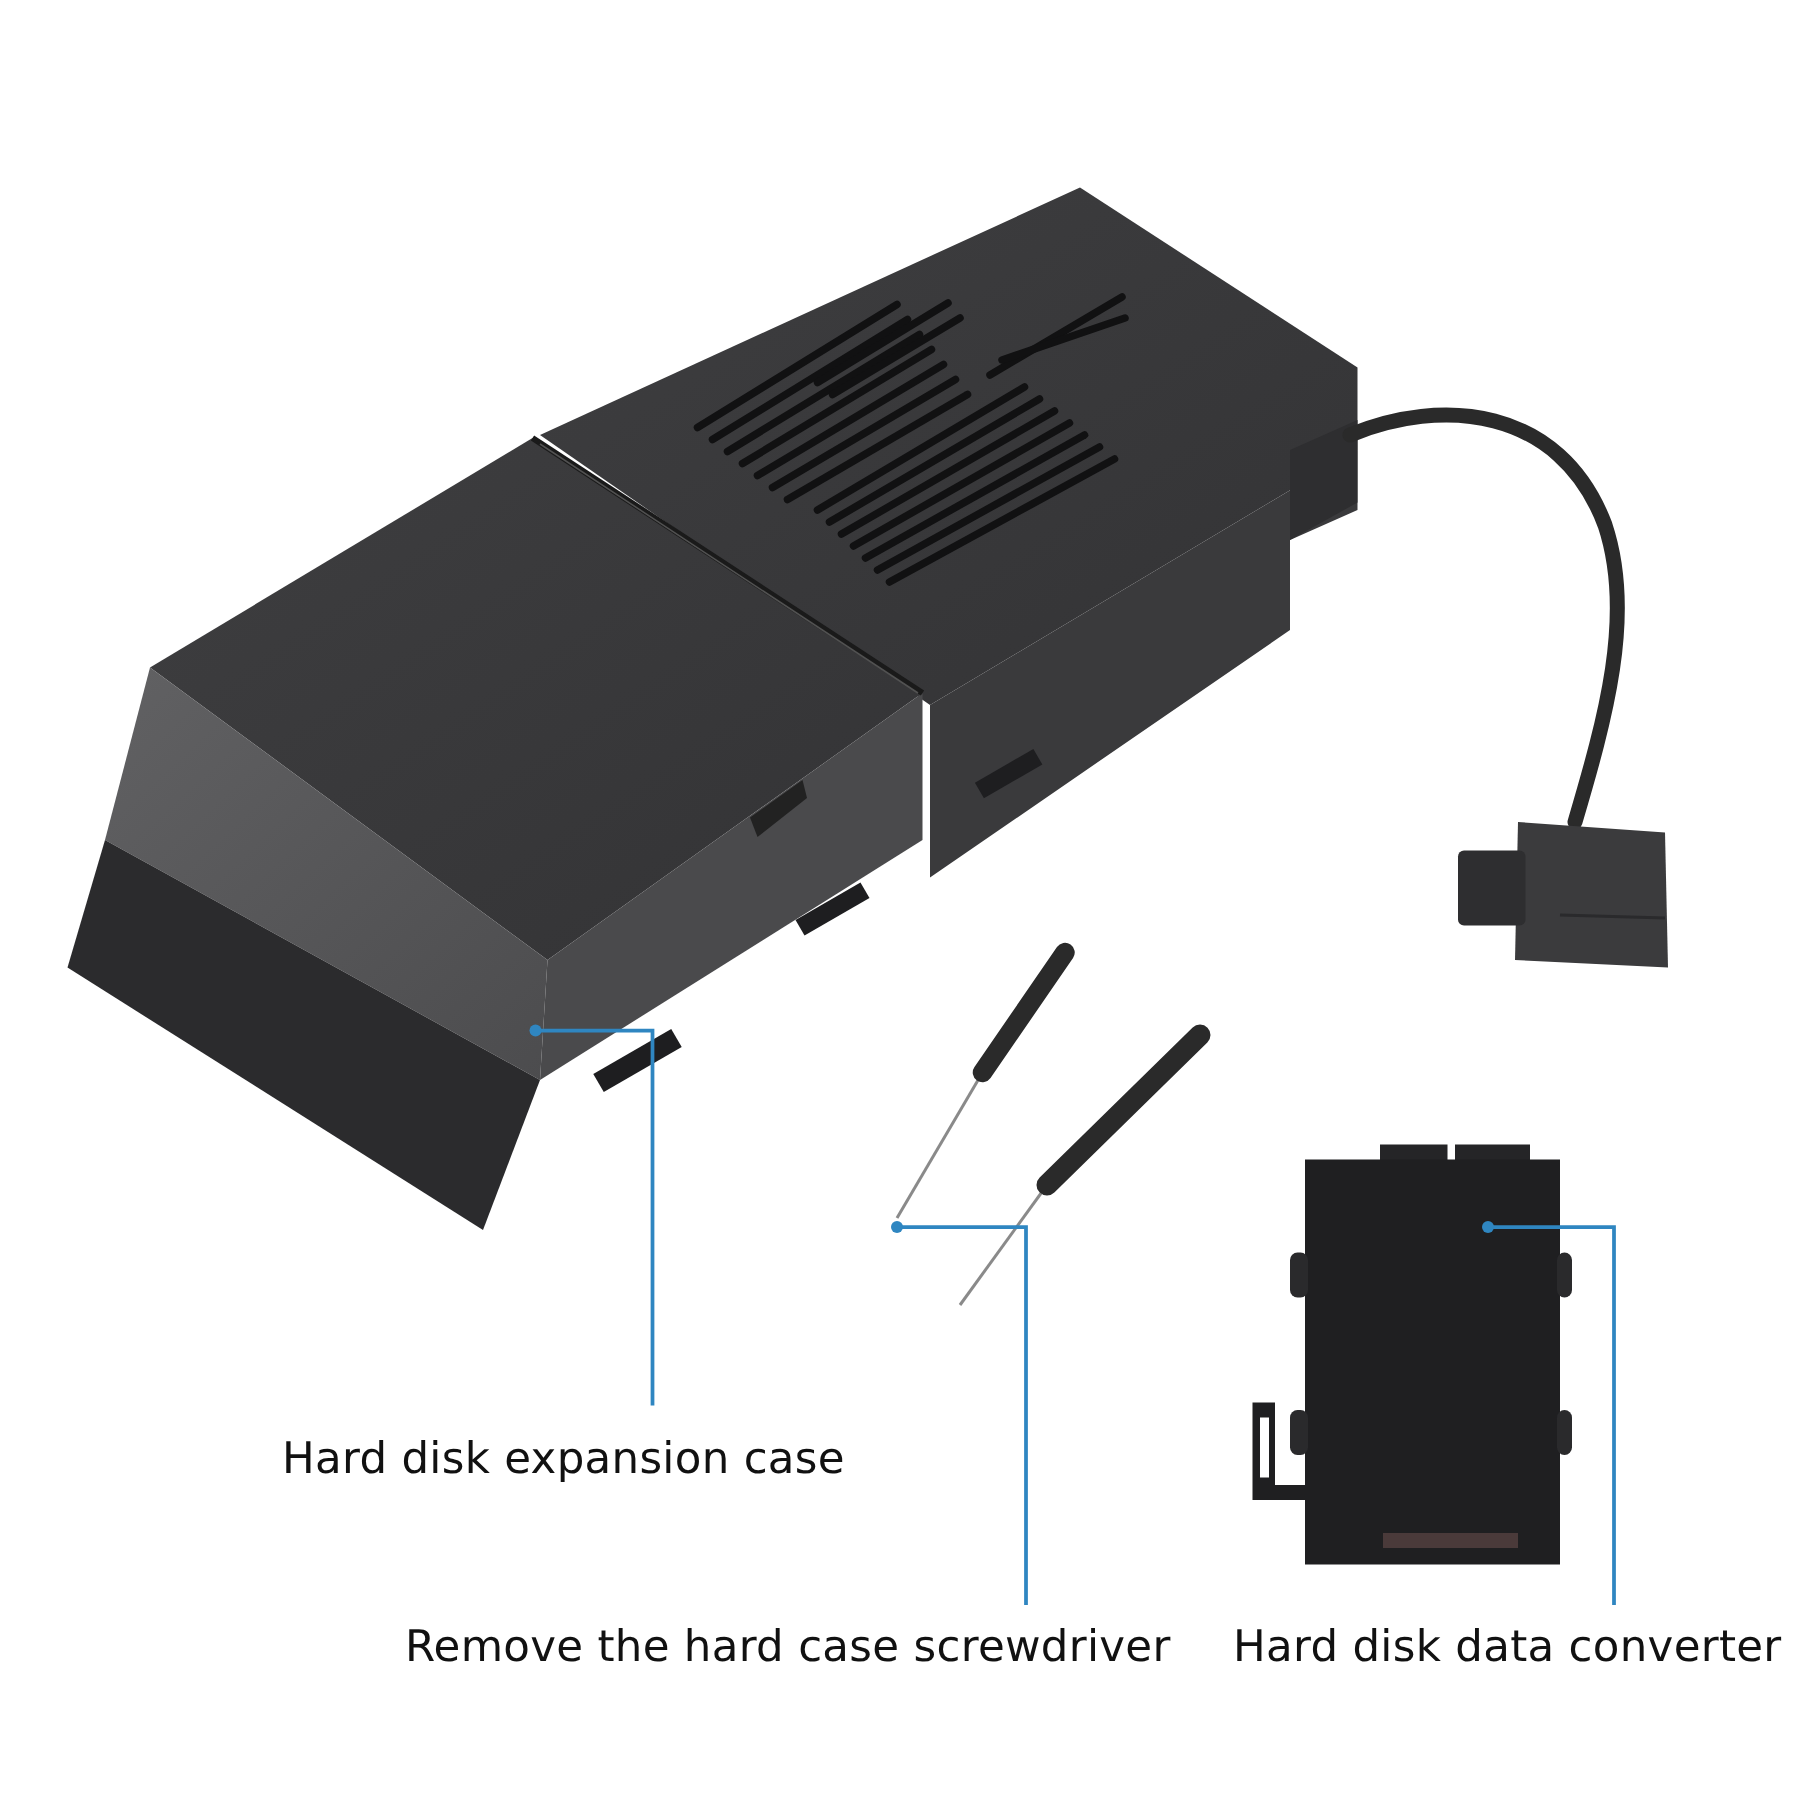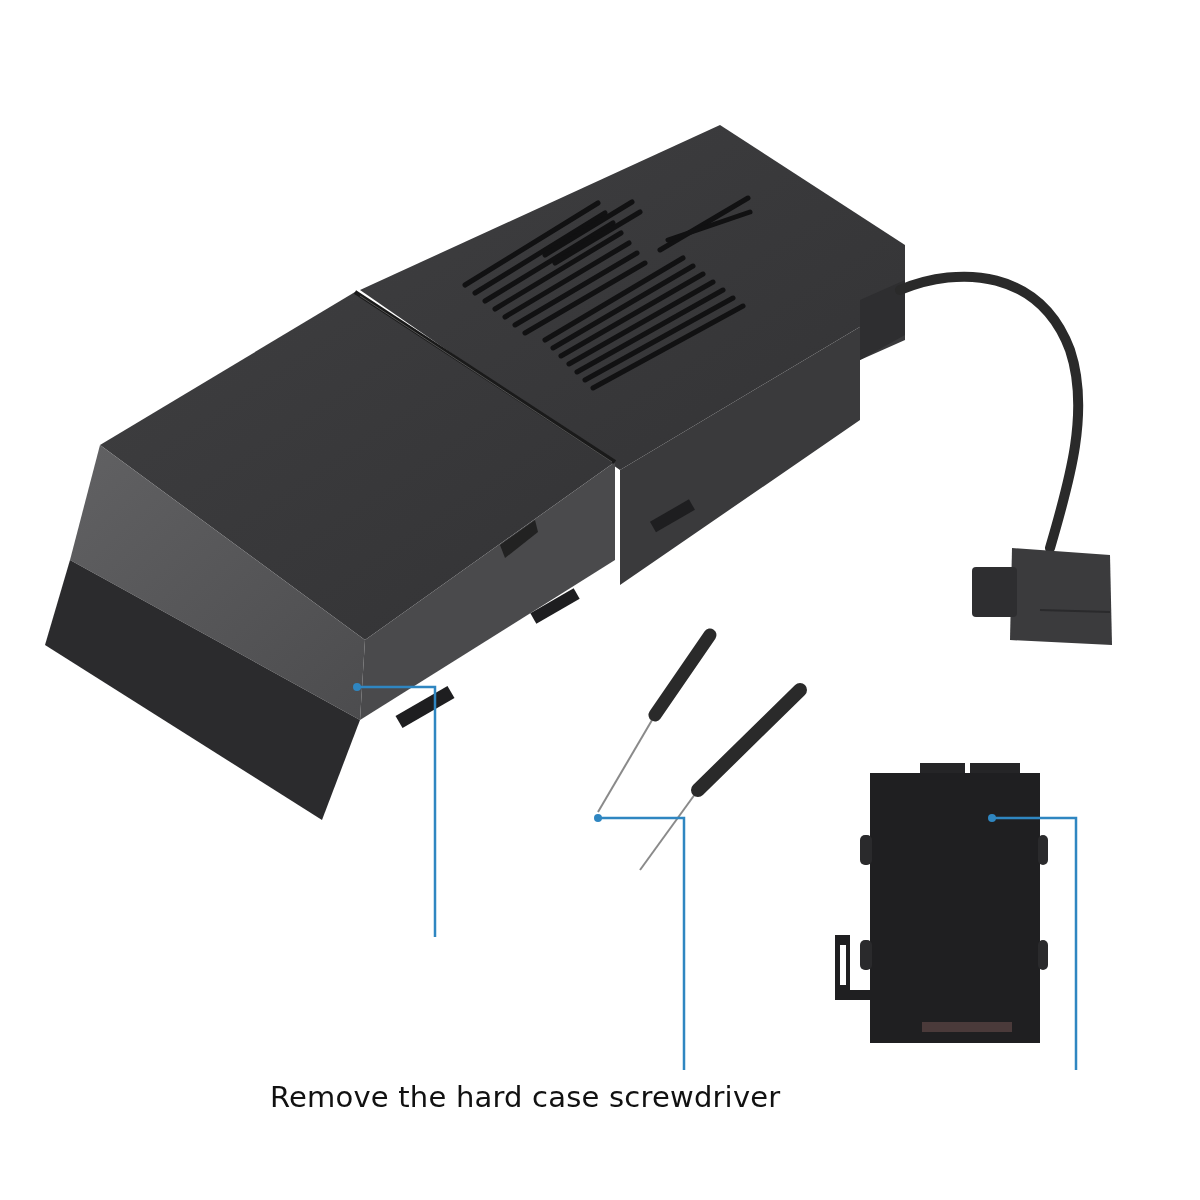--- a/index.html
+++ b/index.html
@@ -113,6 +113,7 @@
     </g>
   </svg>
 
+  <div class="label" style="left:188px; top:958px;">Hard disk expansion case</div>
   <div class="label" style="left:270px; top:1083px;">Remove the hard case screwdriver</div>
 </div>
 

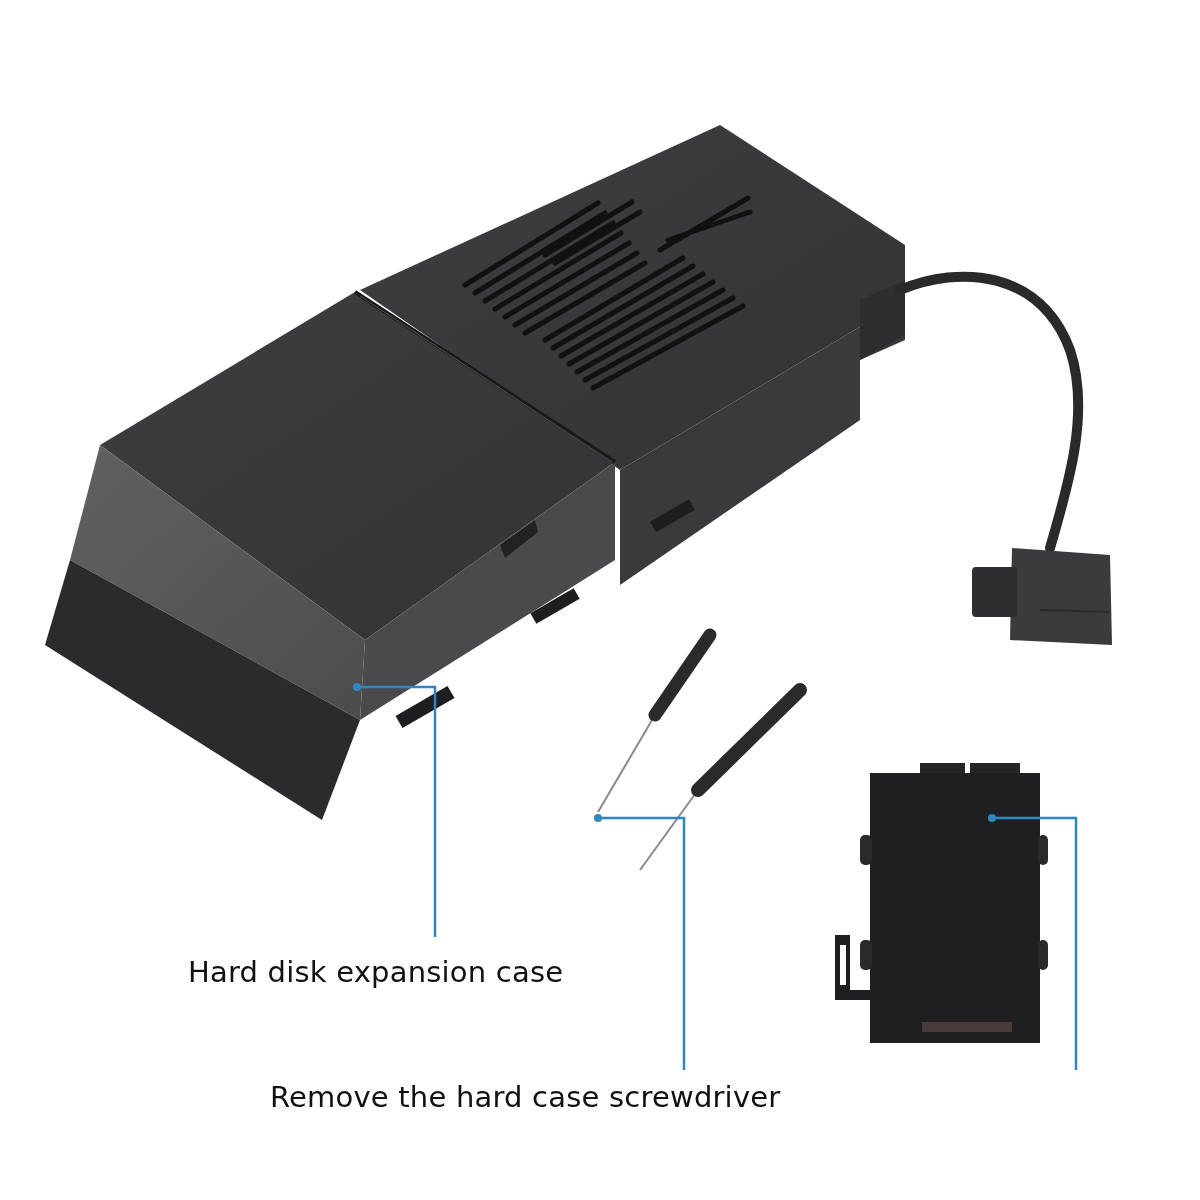--- a/index.html
+++ b/index.html
@@ -115,6 +115,7 @@
 
   <div class="label" style="left:188px; top:958px;">Hard disk expansion case</div>
   <div class="label" style="left:270px; top:1083px;">Remove the hard case screwdriver</div>
+  <div class="label" style="left:822px; top:1083px;">Hard disk data converter</div>
 </div>
 
 </body></html>

